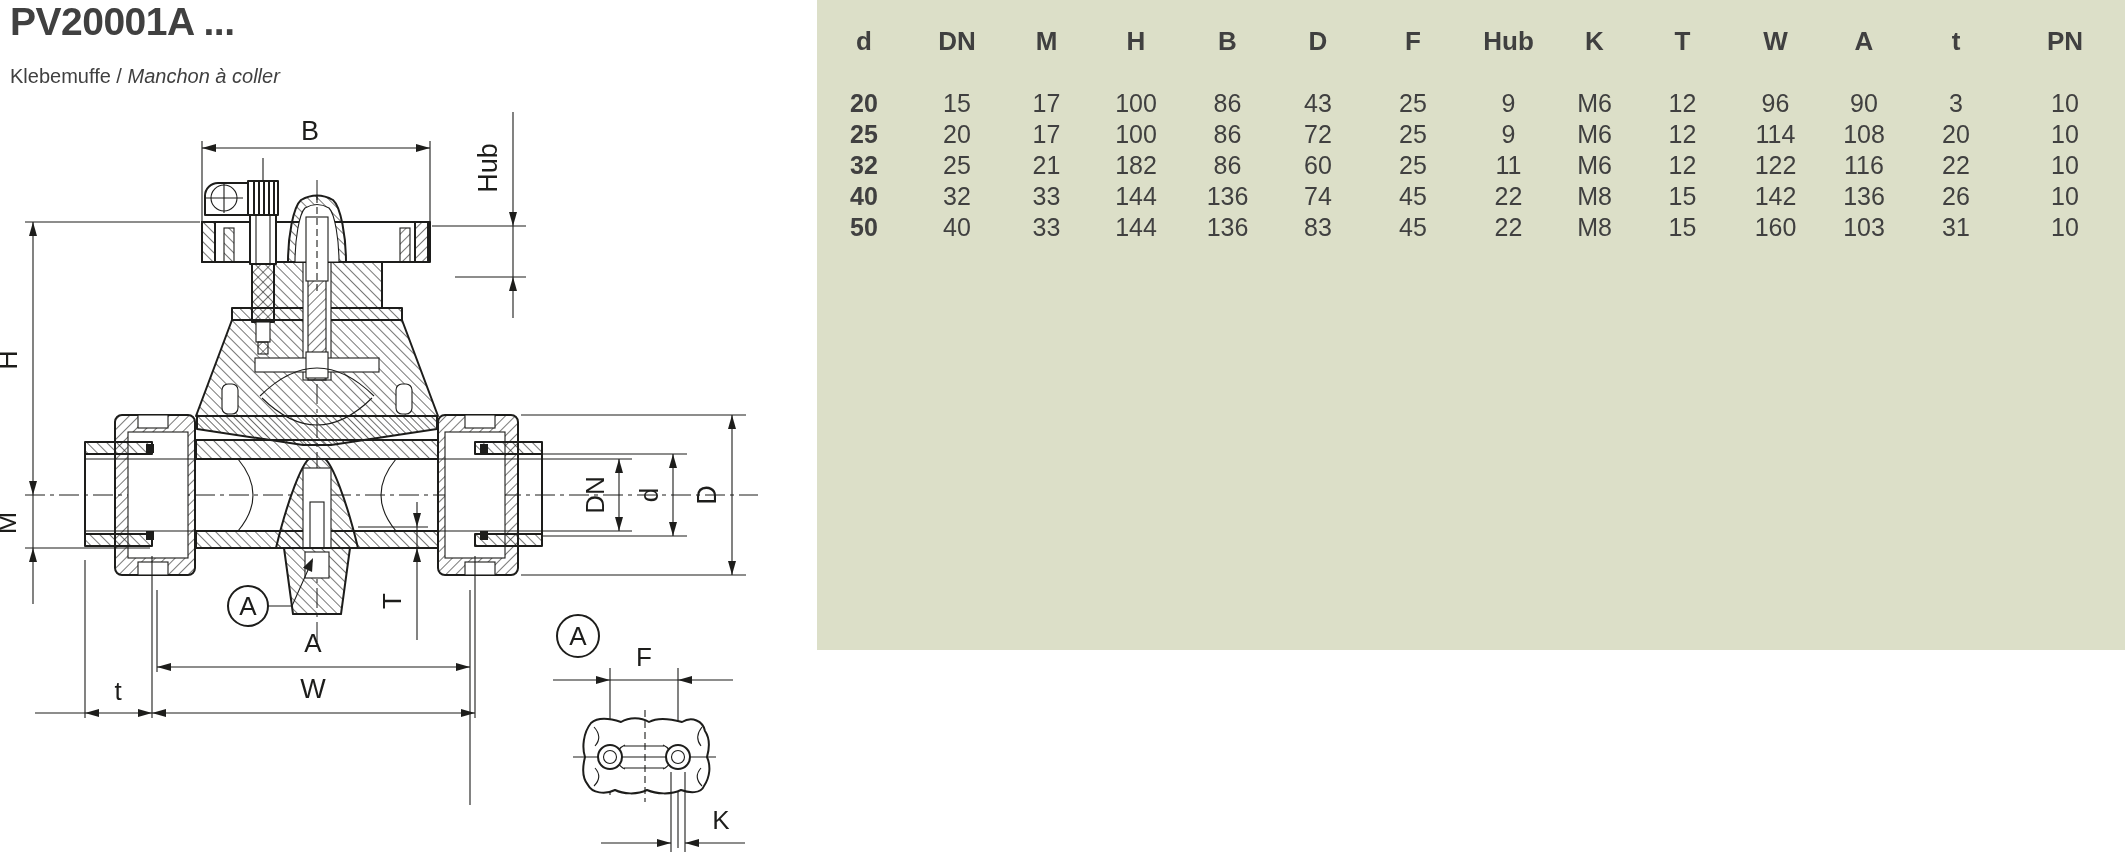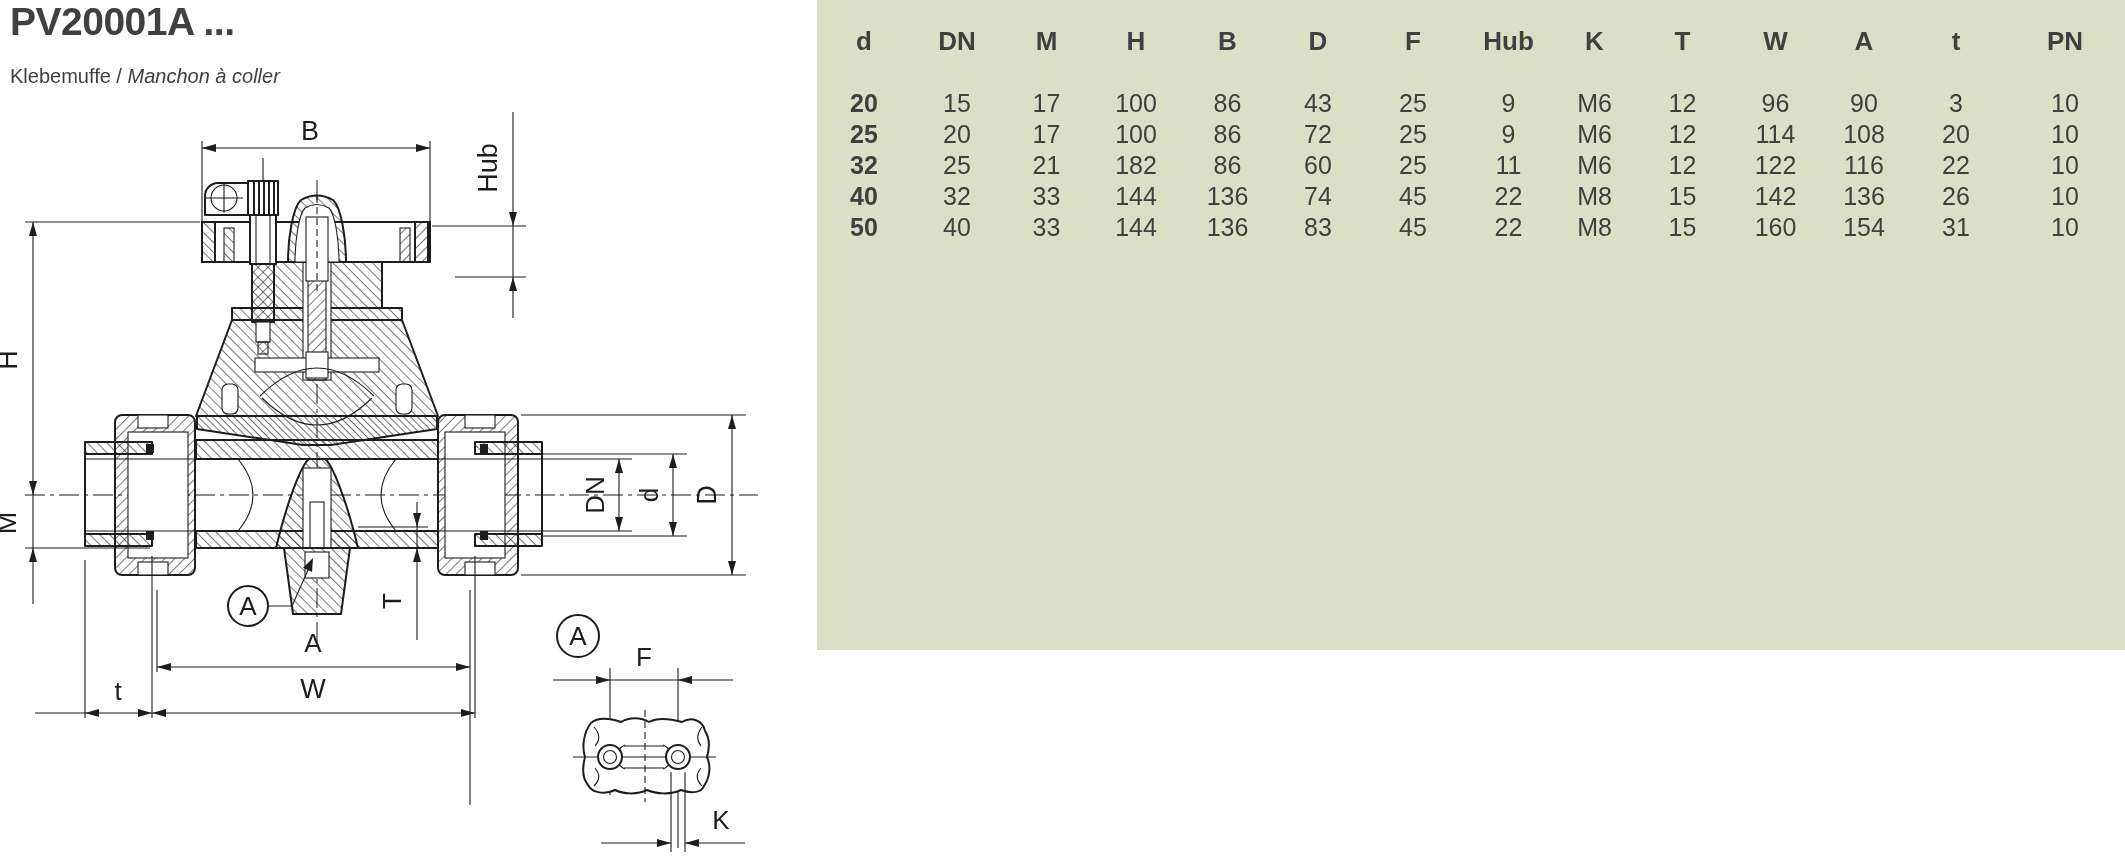--- a/index.html
+++ b/index.html
@@ -150,7 +150,7 @@
             <td>M8</td>
             <td>15</td>
             <td>160</td>
-            <td>154</td>
+            <td>103</td>
             <td>31</td>
             <td>10</td>
           </tr>

